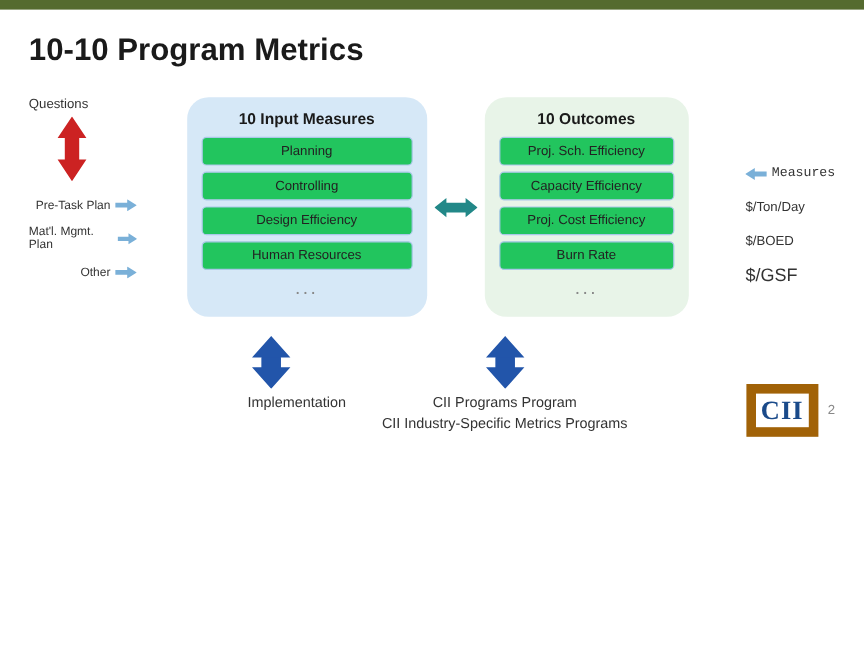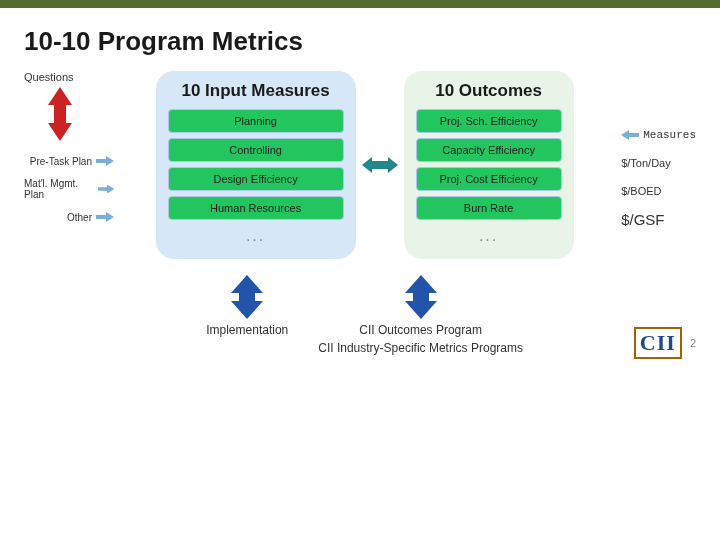--- a/index.html
+++ b/index.html
@@ -24,7 +24,7 @@
       font-size: 26px;
       font-weight: bold;
       color: #1a1a1a;
-      margin-bottom: 14px;
+      margin-bottom: 24px;
     }
     
     .input-box {

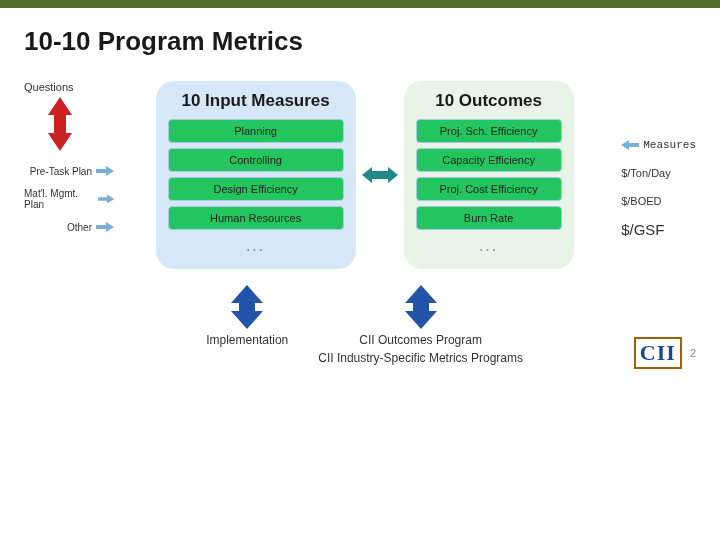--- a/index.html
+++ b/index.html
@@ -37,7 +37,7 @@
       align-items: stretch;
     }
     .box-title {
-      font-size: 17px;
+      font-size: 13px;
       font-weight: bold;
       text-align: center;
       margin-bottom: 8px;

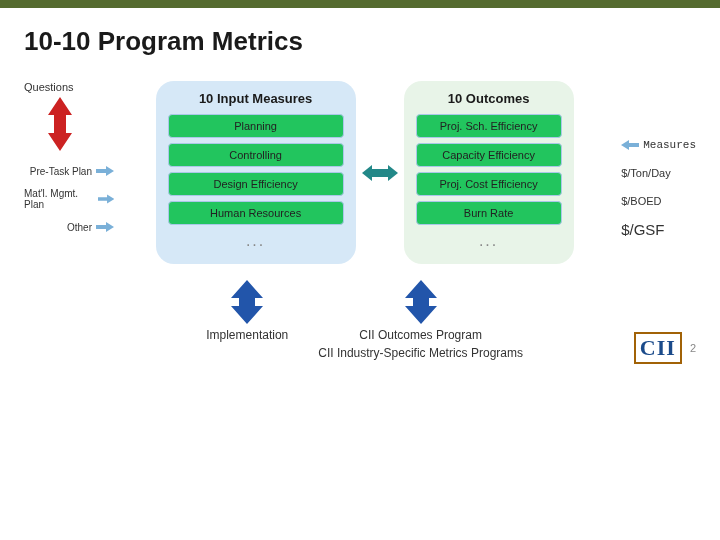--- a/index.html
+++ b/index.html
@@ -155,7 +155,7 @@
 
       <div style="display:flex;flex-direction:row;align-items:flex-start;justify-content:center;margin-top:16px;gap:30px;width:100%;">
 
-        <div style="display:flex;flex-direction:column;align-items:center;gap:4px;">
+        <div style="display:flex;flex-direction:column;gap:4px;">
           <svg width="40" height="44" viewBox="0 0 40 44">
             <polygon points="20,0 36,18 28,18 28,32 12,32 12,18 4,18" fill="#2255aa"></polygon>
             <polygon points="20,44 4,26 12,26 12,18 28,18 28,26 36,26" fill="#2255aa"></polygon>

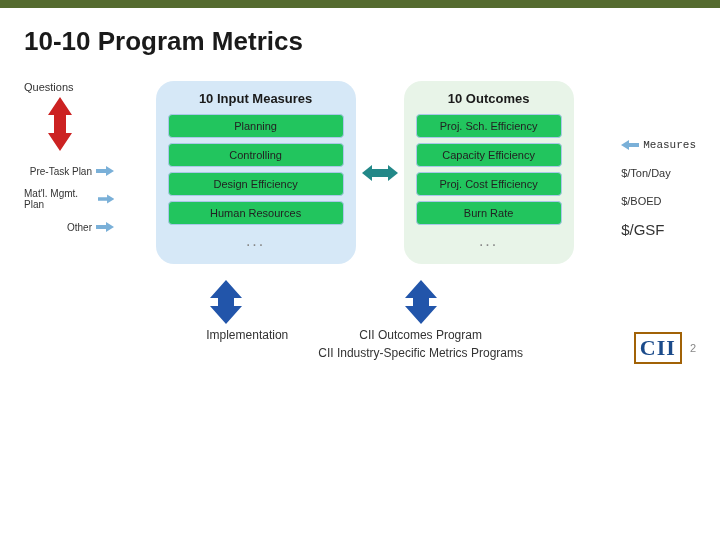--- a/index.html
+++ b/index.html
@@ -168,7 +168,7 @@
             <polygon points="20,0 36,18 28,18 28,32 12,32 12,18 4,18" fill="#2255aa"></polygon>
             <polygon points="20,44 4,26 12,26 12,18 28,18 28,26 36,26" fill="#2255aa"></polygon>
           </svg>
-          <span style="font-size:12px;color:#333;text-align:center;">CII Outcomes Program</span>
+          <span style="font-size:12px;color:#333;text-align:center;">CII Programs Program</span>
           <span style="font-size:12px;color:#333;text-align:center;">CII Industry-Specific Metrics Programs</span>
         </div>
       </div>

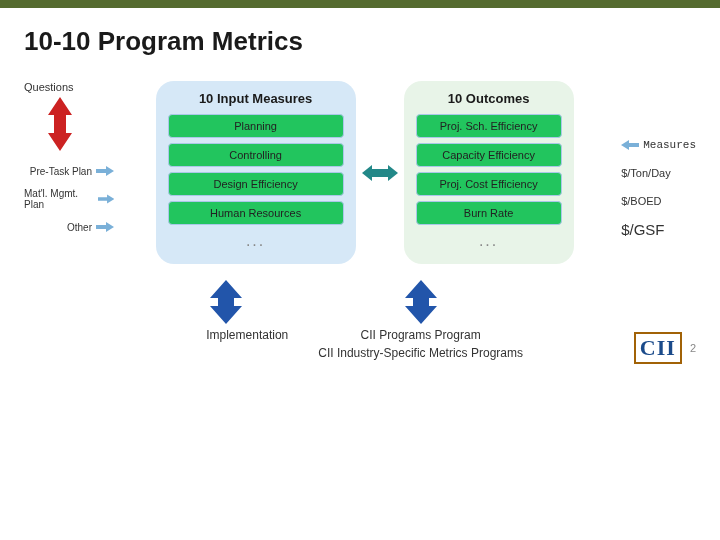--- a/index.html
+++ b/index.html
@@ -194,7 +194,7 @@
   </div>
 
   <div style="position:absolute;bottom:8px;right:24px;display:flex;align-items:center;gap:8px;">
-    <span style="font-size:22px;font-weight:bold;color:#1a4a8a;font-family:serif;letter-spacing:1px;border:2px solid #a16207;padding:1px 4px;">CII</span>
+    <span style="font-size:22px;font-weight:bold;color:#1a4a8a;font-family:serif;letter-spacing:1px;border:8px solid #a16207;padding:1px 4px;">CII</span>
     <span style="font-size:11px;color:#888;">2</span>
   </div>
 </div>

